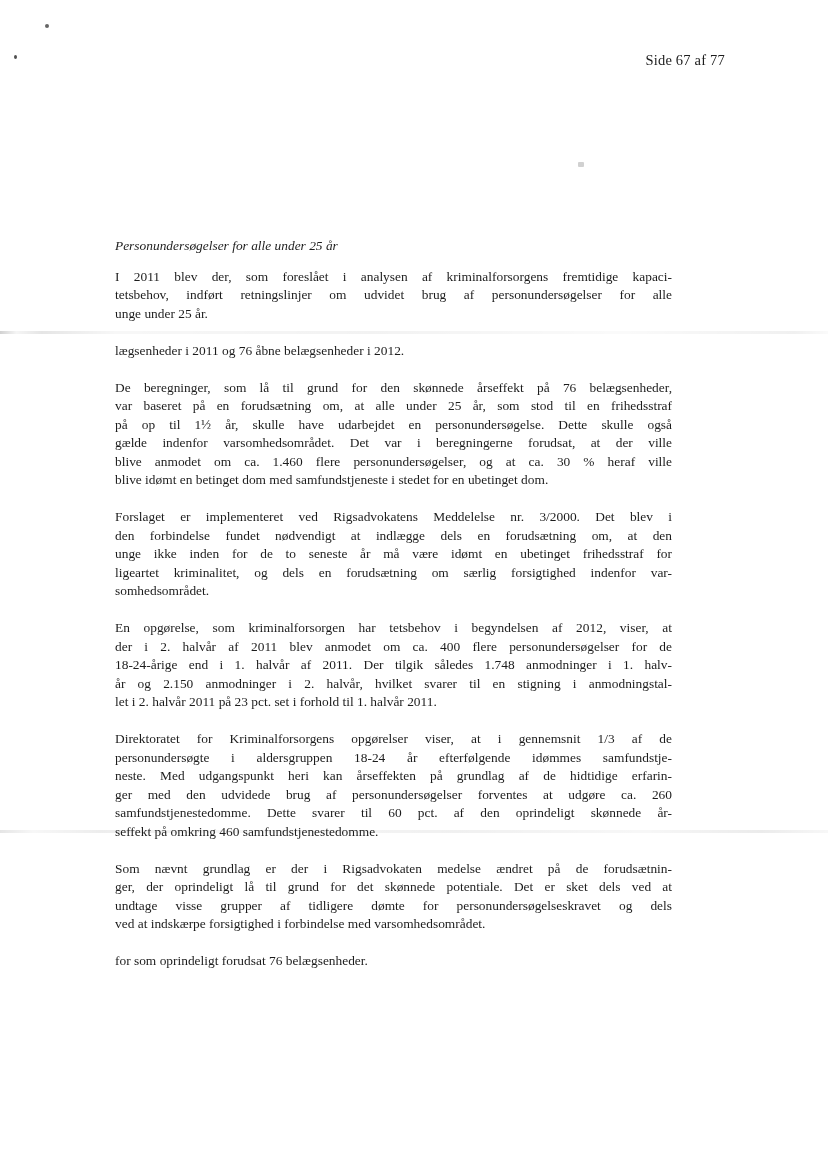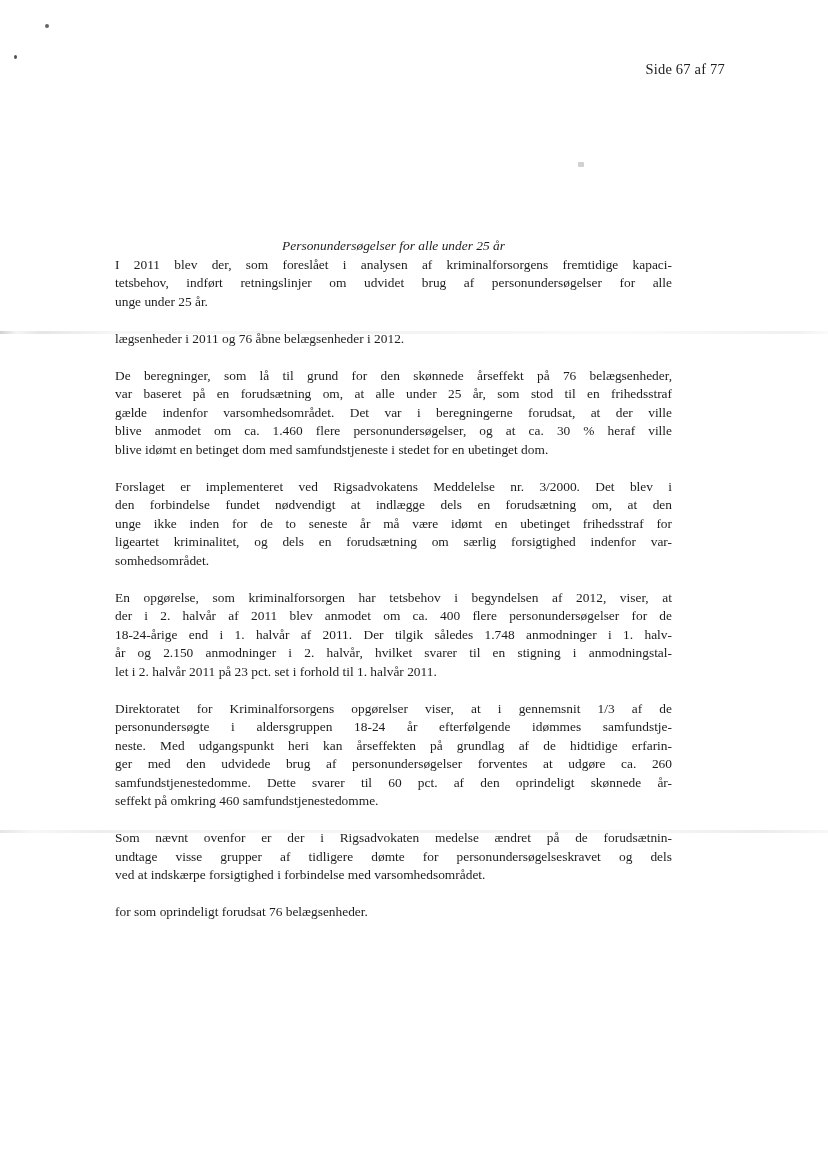--- a/index.html
+++ b/index.html
@@ -19,7 +19,7 @@
   }
   .page-number {
     position: absolute;
-    top: 61px;
+    top: 52px;
     right: 103px;
     font-size: 14.5px;
     letter-spacing: 0.2px;

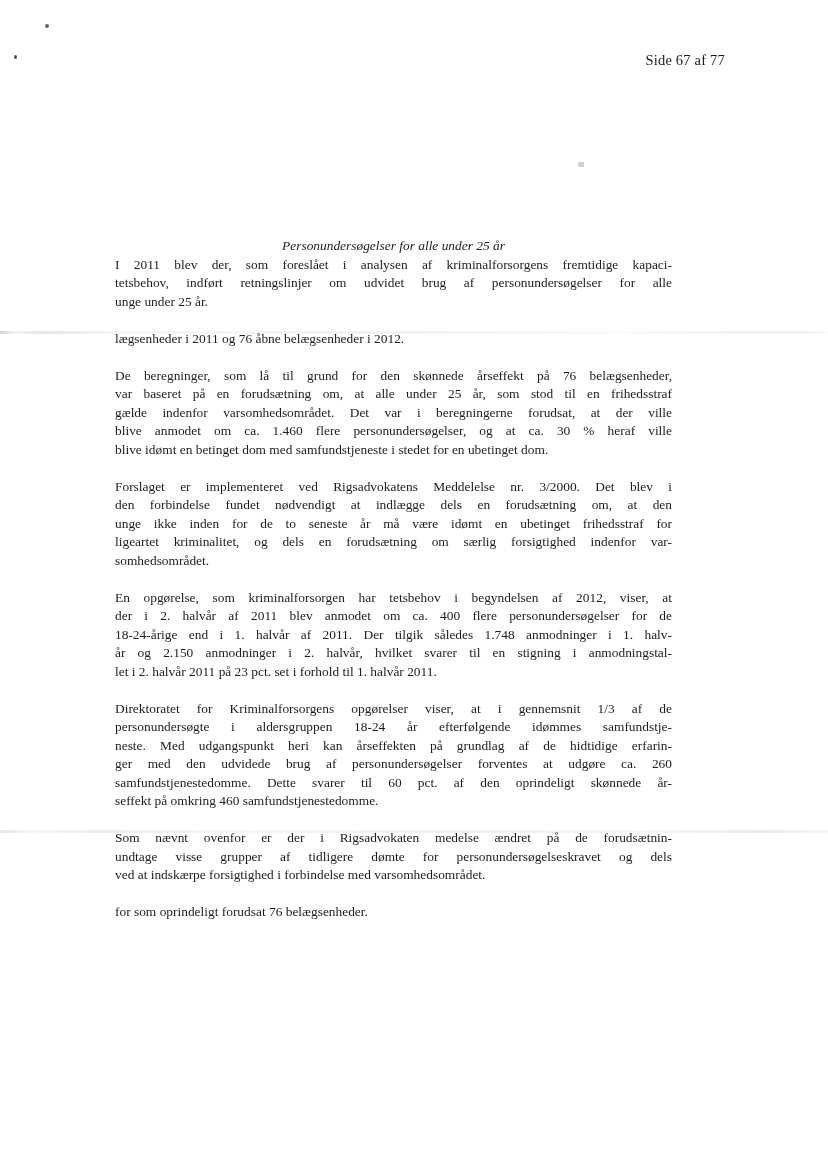--- a/index.html
+++ b/index.html
@@ -35,7 +35,7 @@
   }
   .doc-heading {
     font-style: italic;
-    text-align: center;
+    text-align: left;
   }
   .para {
     margin: 18.5px 0 0 0;

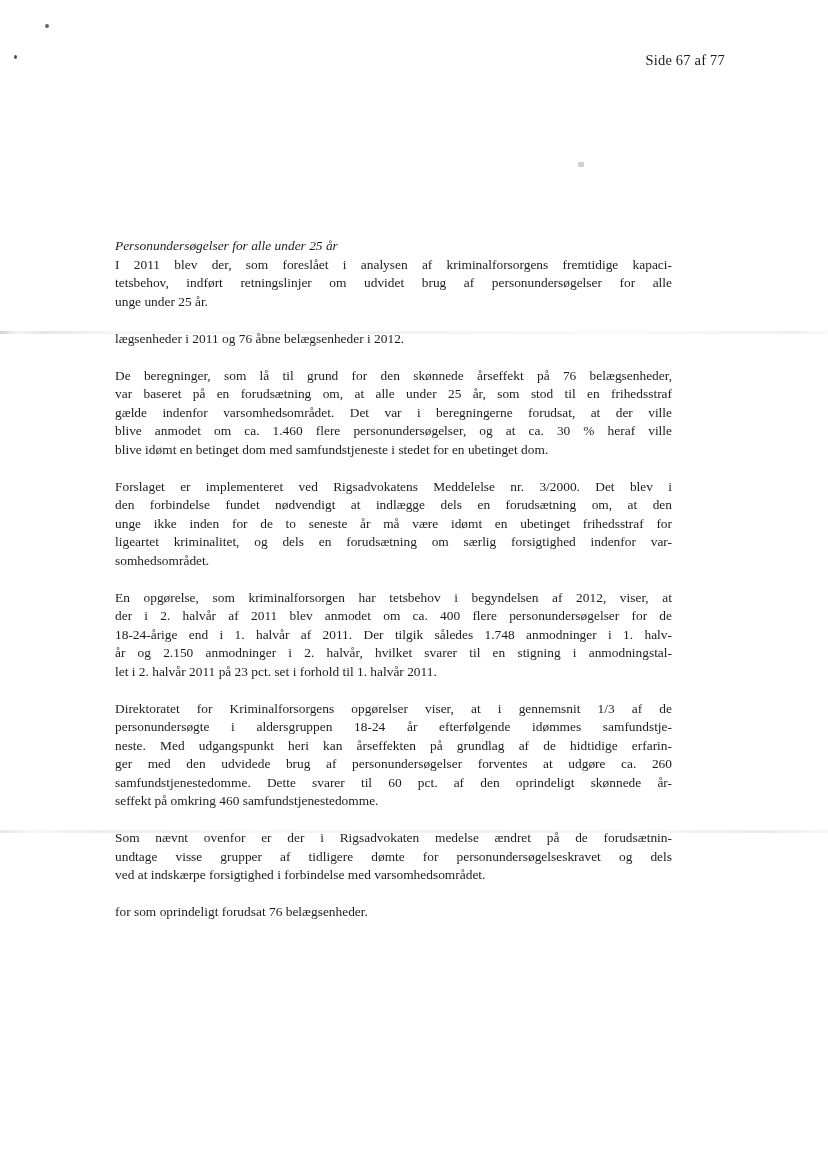--- a/index.html
+++ b/index.html
@@ -41,7 +41,7 @@
     margin: 18.5px 0 0 0;
   }
   .para.first {
-    margin-top: 0;
+    margin-top: 12px;
   }
   .line {
     text-align: justify;

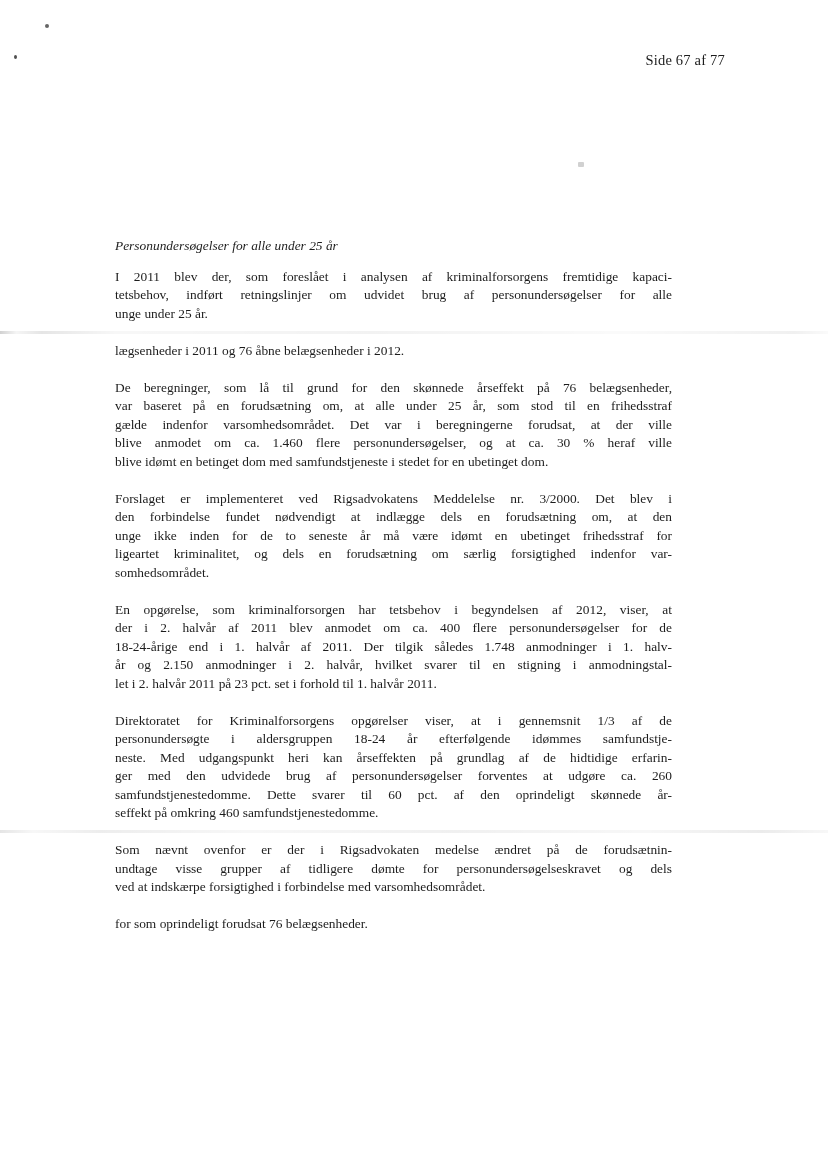--- a/index.html
+++ b/index.html
@@ -111,6 +111,7 @@
         <div class="para">
           <div class="line">De beregninger, som lå til grund for den skønnede årseffekt på 76 belægsenheder,</div>
           <div class="line">var baseret på en forudsætning om, at alle under 25 år, som stod til en frihedsstraf</div>
+          <div class="line">på op til 1½ år, skulle have udarbejdet en personundersøgelse. Dette skulle også</div>
           <div class="line">gælde indenfor varsomhedsområdet. Det var i beregningerne forudsat, at der ville</div>
           <div class="line">blive anmodet om ca. 1.460 flere personundersøgelser, og at ca. 30 % heraf ville</div>
           <div class="line last">blive idømt en betinget dom med samfundstjeneste i stedet for en ubetinget dom.</div>

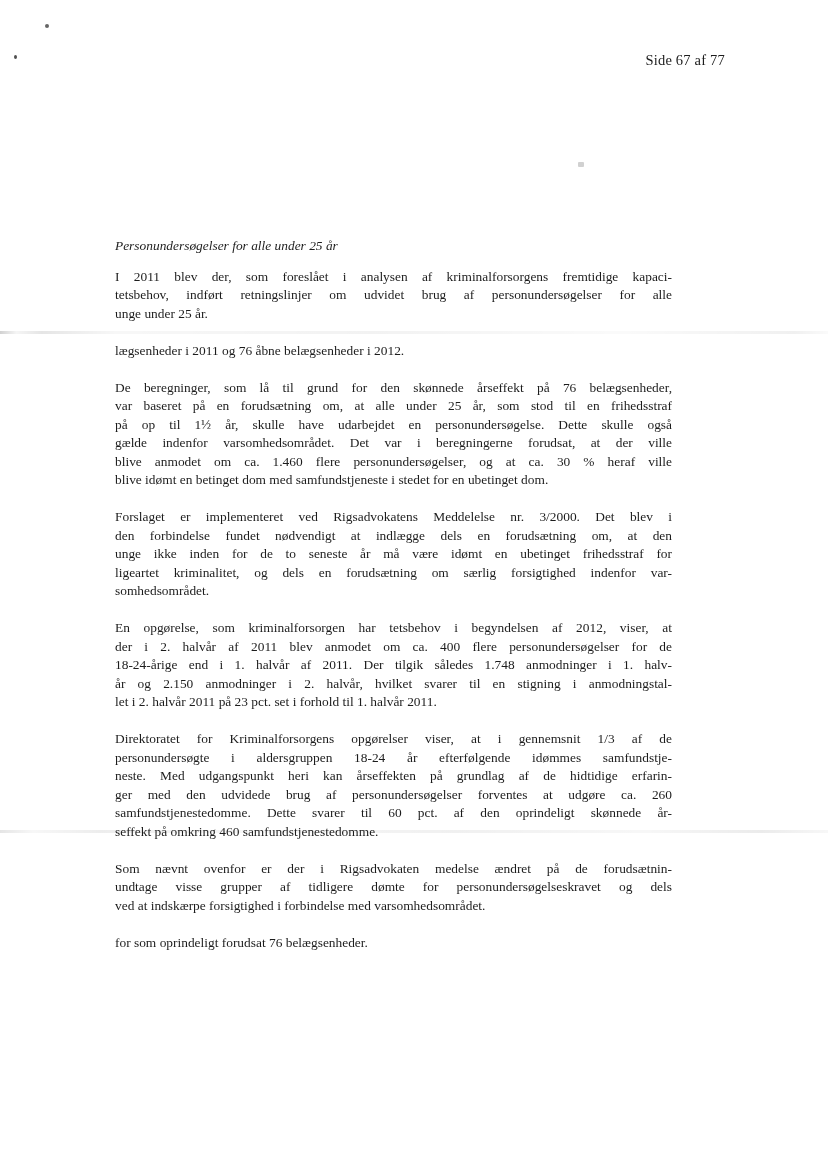--- a/index.html
+++ b/index.html
@@ -139,7 +139,7 @@
           <div class="line last">seffekt på omkring 460 samfundstjenestedomme.</div>
         </div>
         <div class="para">
-          <div class="line">Som nævnt ovenfor er der i  Rigsadvokaten medelse ændret  på de forudsætnin-</div>
+          <div class="line">Som nævnt grundlag er der i  Rigsadvokaten medelse ændret  på de forudsætnin-</div>
           <div class="line">undtage visse grupper af tidligere dømte for personundersøgelseskravet og dels</div>
           <div class="line last">ved at indskærpe forsigtighed i forbindelse med varsomhedsområdet.</div>
         </div>

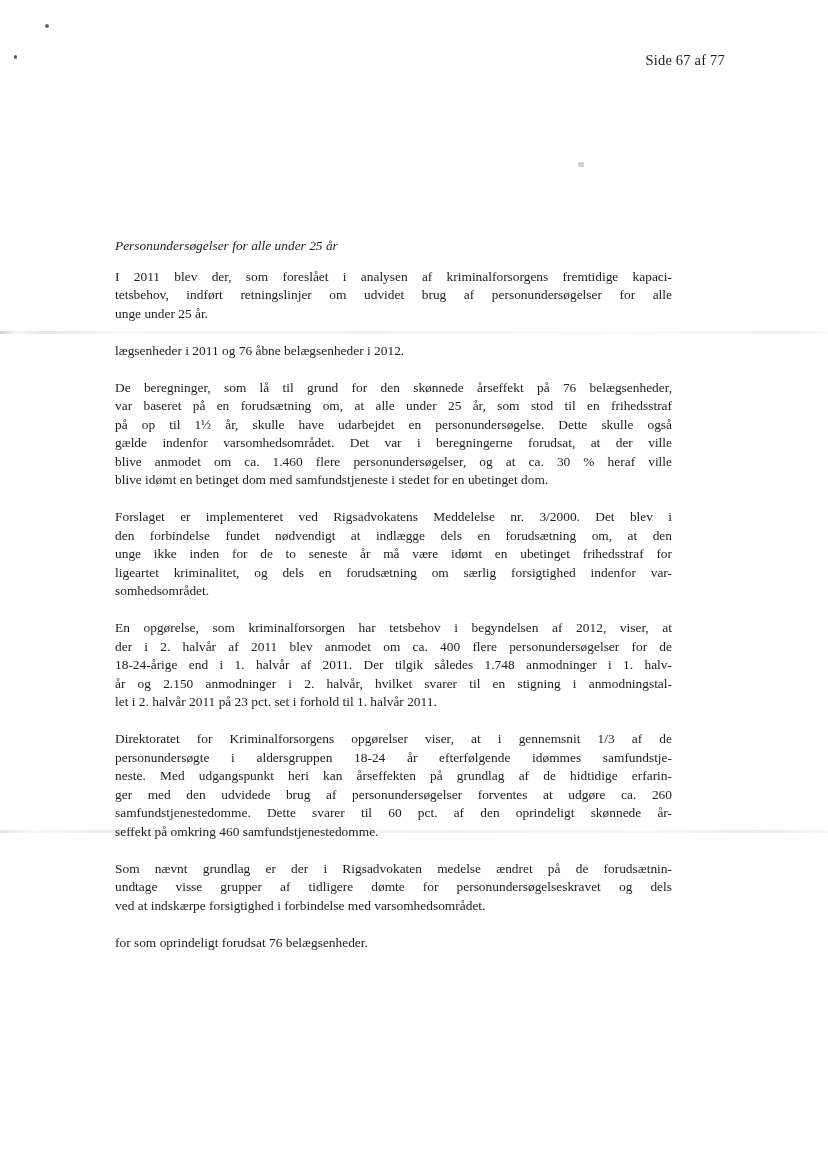--- a/index.html
+++ b/index.html
@@ -140,6 +140,7 @@
         </div>
         <div class="para">
           <div class="line">Som nævnt grundlag er der i  Rigsadvokaten medelse ændret  på de forudsætnin-</div>
+          <div class="line">ger, der oprindeligt lå til grund for det skønnede potentiale. Det er sket dels ved at</div>
           <div class="line">undtage visse grupper af tidligere dømte for personundersøgelseskravet og dels</div>
           <div class="line last">ved at indskærpe forsigtighed i forbindelse med varsomhedsområdet.</div>
         </div>

